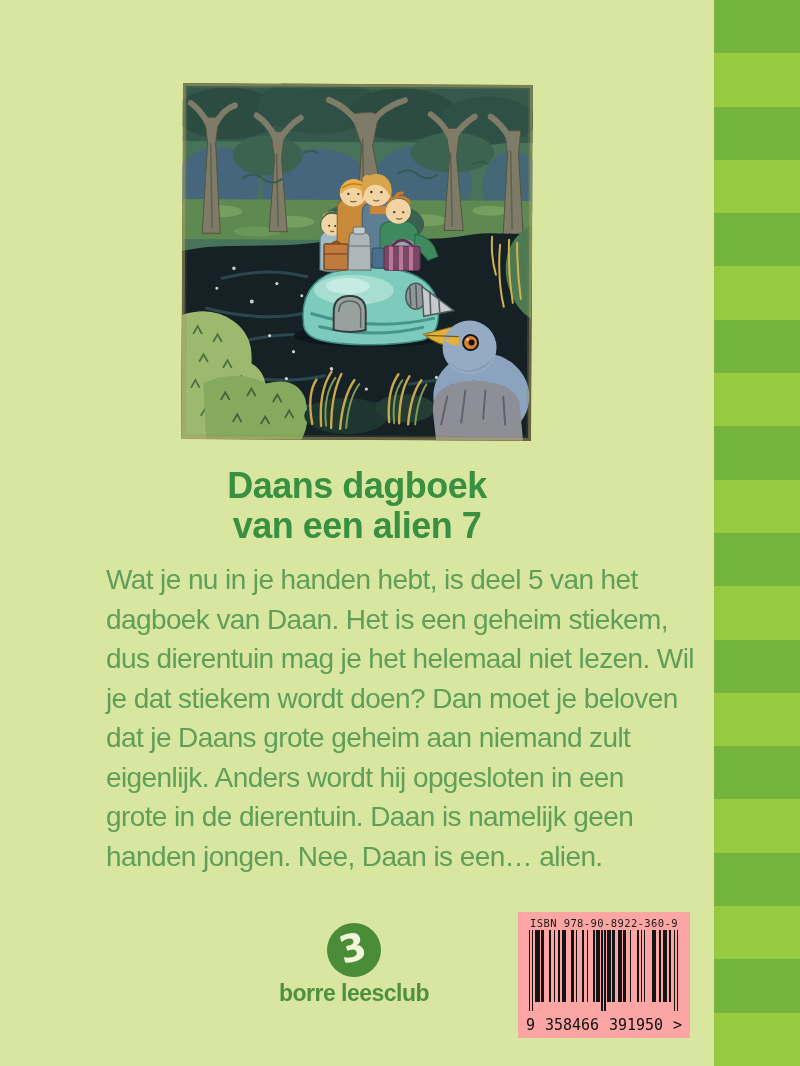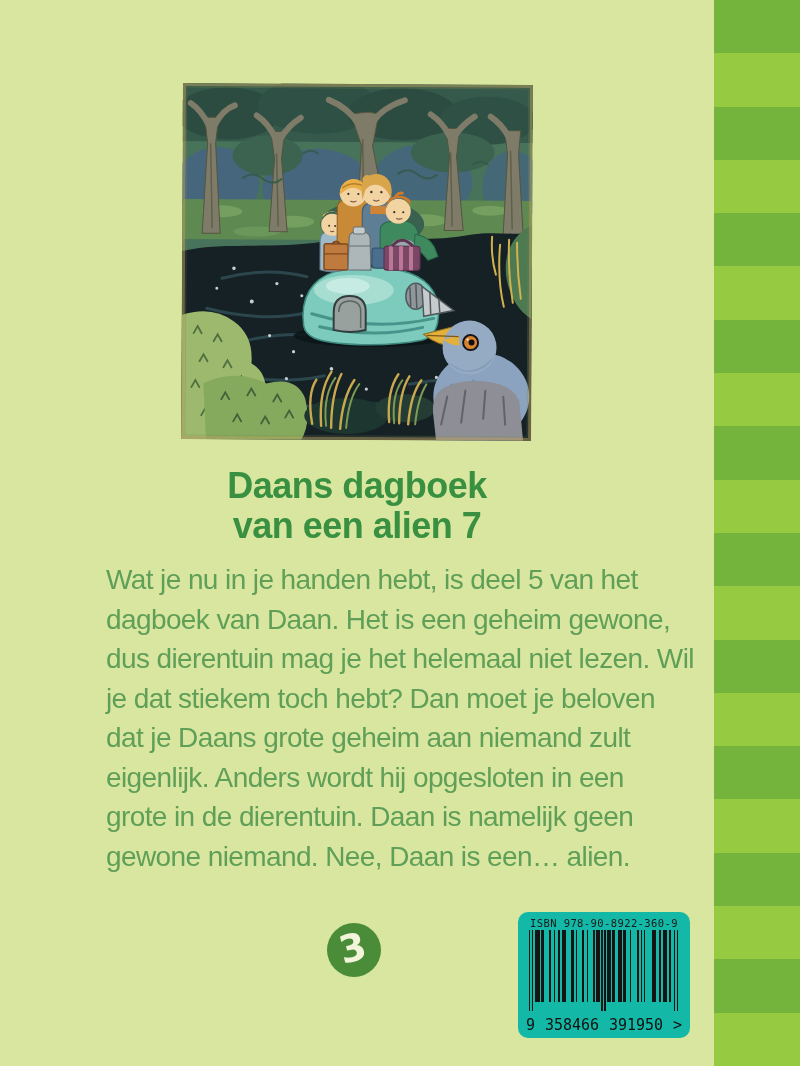--- a/index.html
+++ b/index.html
@@ -325,7 +325,7 @@
 
   <div class="back-text">
     <div class="line">Wat je nu in je handen hebt, is deel 5 van het</div>
-    <div class="line">dagboek van Daan. Het is een geheim gewone,</div>
+    <div class="line">dagboek van Daan. Het is een geheim stiekem,</div>
     <div class="line">dus dierentuin mag je het helemaal niet lezen. Wil</div>
     <div class="line">je dat stiekem toch hebt? Dan moet je beloven</div>
     <div class="line">dat je Daans grote geheim aan niemand zult</div>

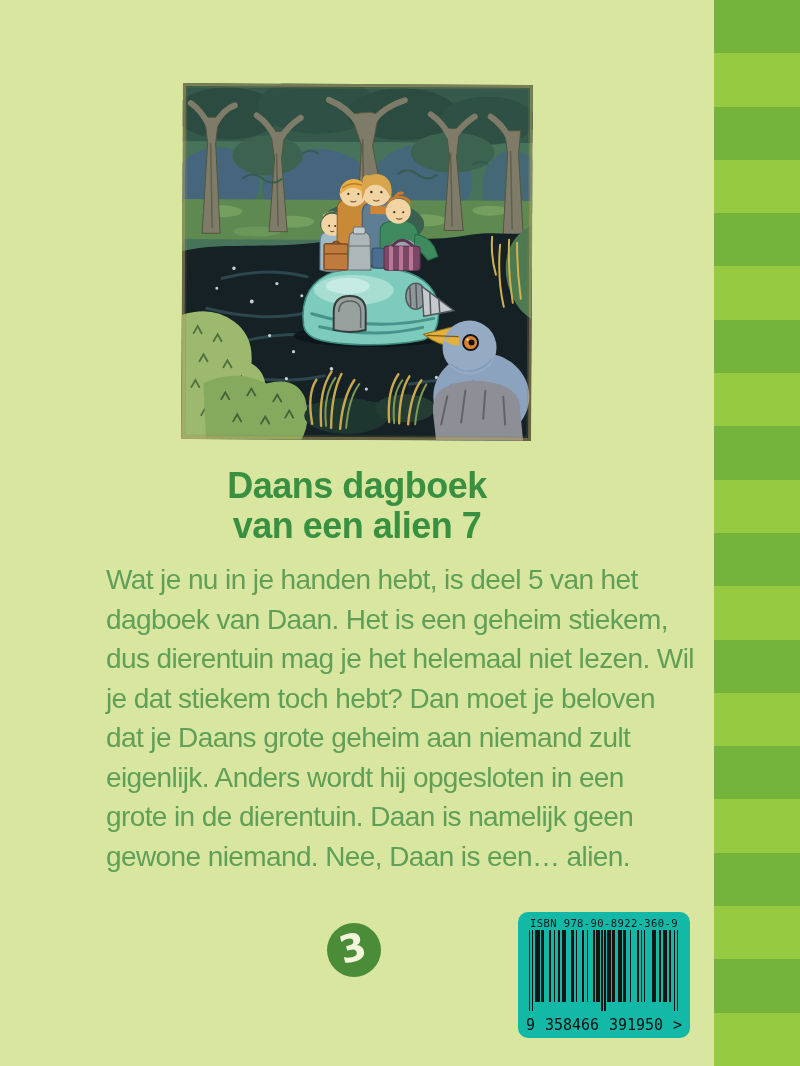--- a/index.html
+++ b/index.html
@@ -327,7 +327,7 @@
     <div class="line">Wat je nu in je handen hebt, is deel 5 van het</div>
     <div class="line">dagboek van Daan. Het is een geheim stiekem,</div>
     <div class="line">dus dierentuin mag je het helemaal niet lezen. Wil</div>
-    <div class="line">je dat stiekem toch hebt? Dan moet je beloven</div>
+    <div class="line">je dat stiekem wordt doen? Dan moet je beloven</div>
     <div class="line">dat je Daans grote geheim aan niemand zult</div>
     <div class="line">eigenlijk. Anders wordt hij opgesloten in een</div>
     <div class="line">grote in de dierentuin. Daan is namelijk geen</div>

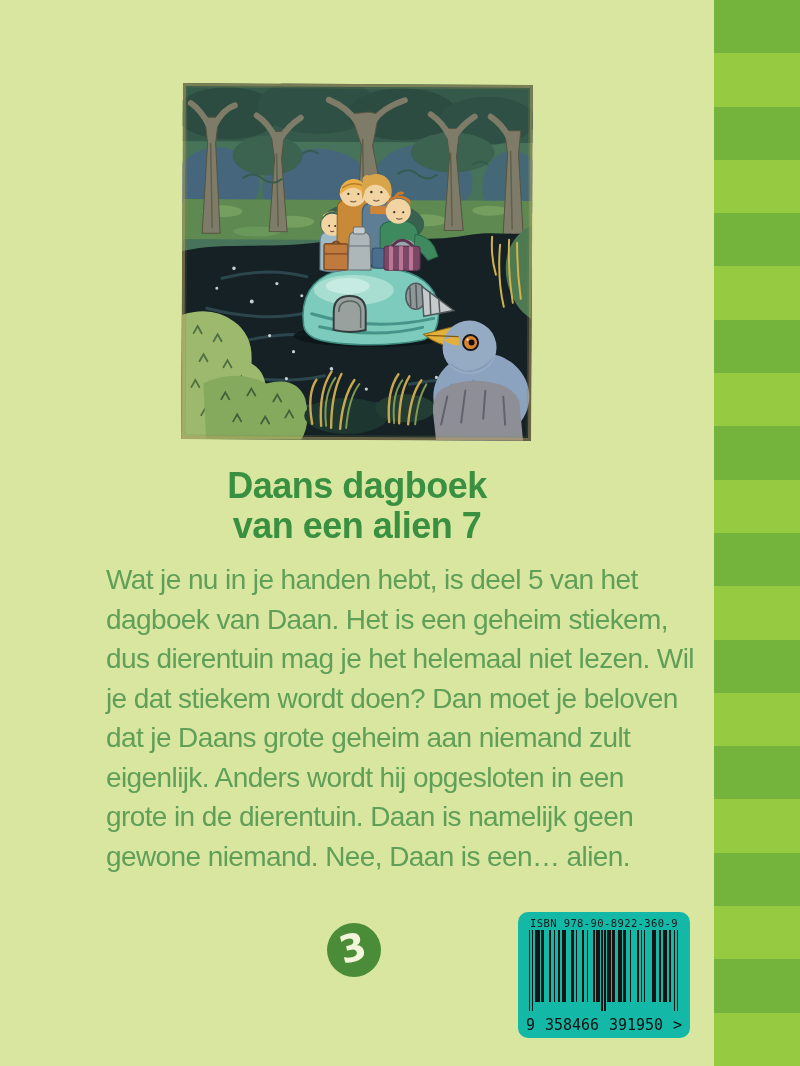--- a/index.html
+++ b/index.html
@@ -331,7 +331,7 @@
     <div class="line">dat je Daans grote geheim aan niemand zult</div>
     <div class="line">eigenlijk. Anders wordt hij opgesloten in een</div>
     <div class="line">grote in de dierentuin. Daan is namelijk geen</div>
-    <div class="line">gewone niemand. Nee, Daan is een… alien.</div>
+    <div class="line">handen jongen. Nee, Daan is een… alien.</div>
   </div>
 
   <div class="logo-circle">

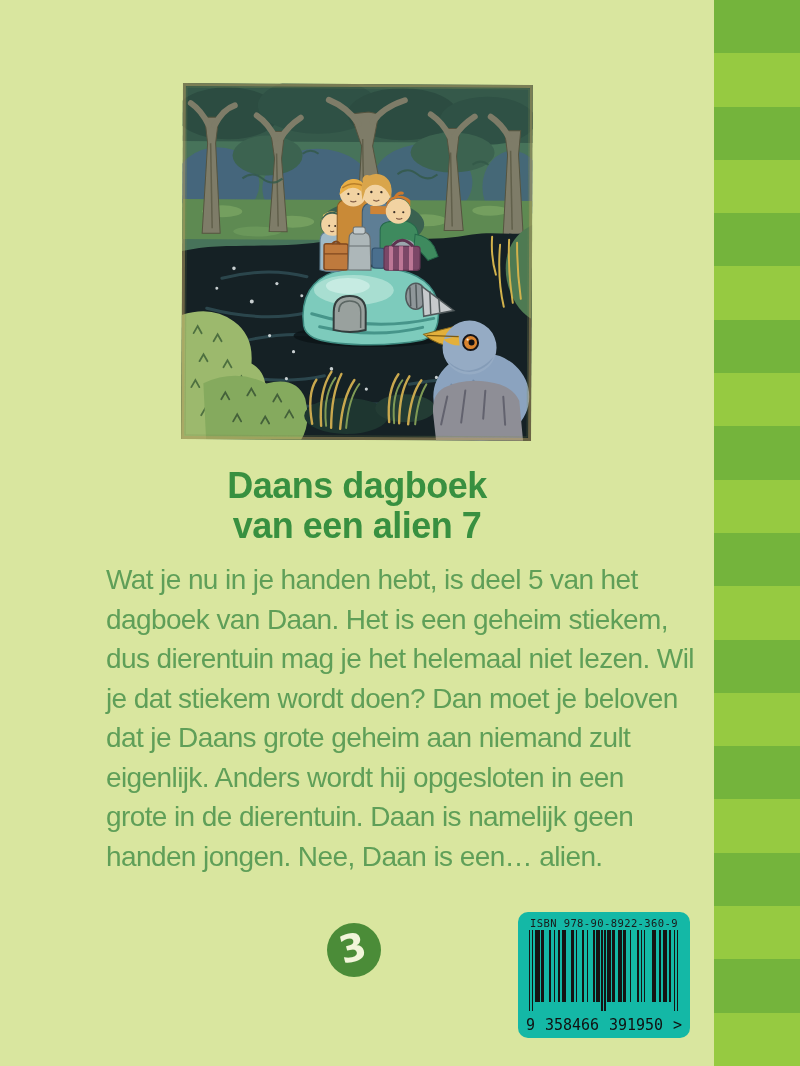--- a/index.html
+++ b/index.html
@@ -60,7 +60,7 @@
   
   .barcode-box{
     position:absolute;left:518px;top:912px;width:172px;height:126px;
-    background:#14b8a6;border-radius:10px;
+    background:#fca5a5;border-radius:0;
   }
   .isbn-label{
     margin-top:5px;text-align:center;

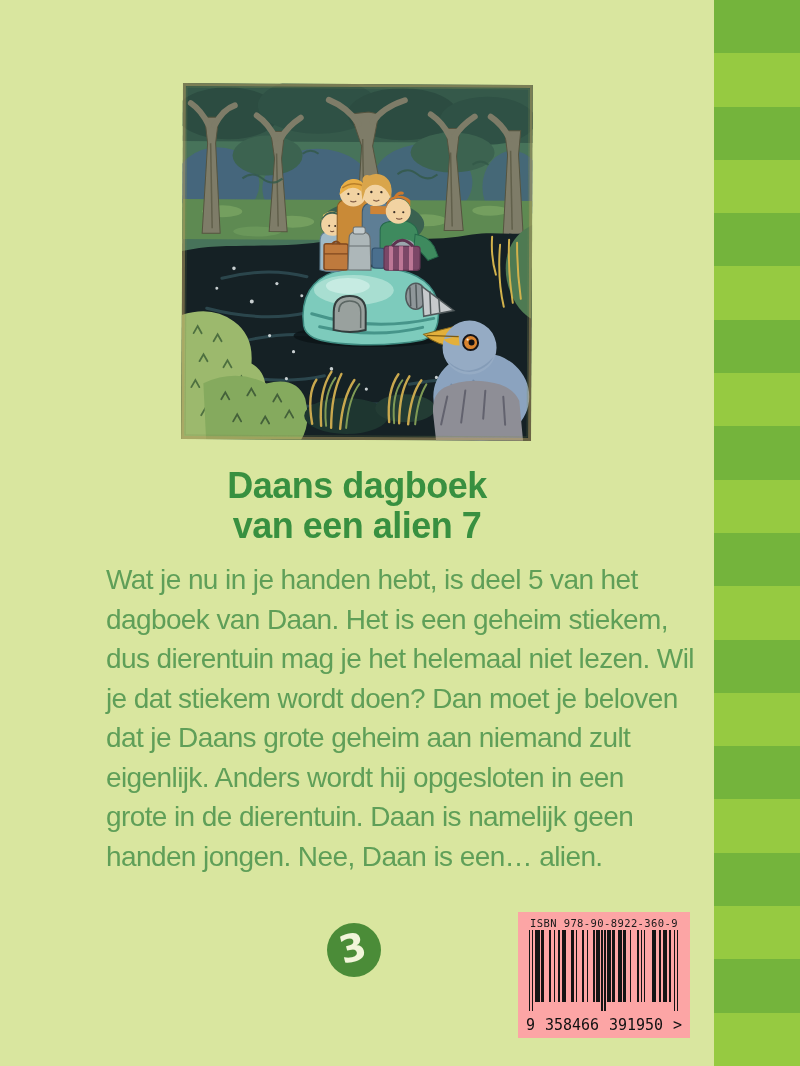--- a/index.html
+++ b/index.html
@@ -337,6 +337,7 @@
   <div class="logo-circle">
     <span class="mark">3</span>
   </div>
+  <div class="logo-wordmark">borre leesclub</div>
 
   <div class="barcode-box">
     <div class="isbn-label">ISBN 978-90-8922-360-9</div>

